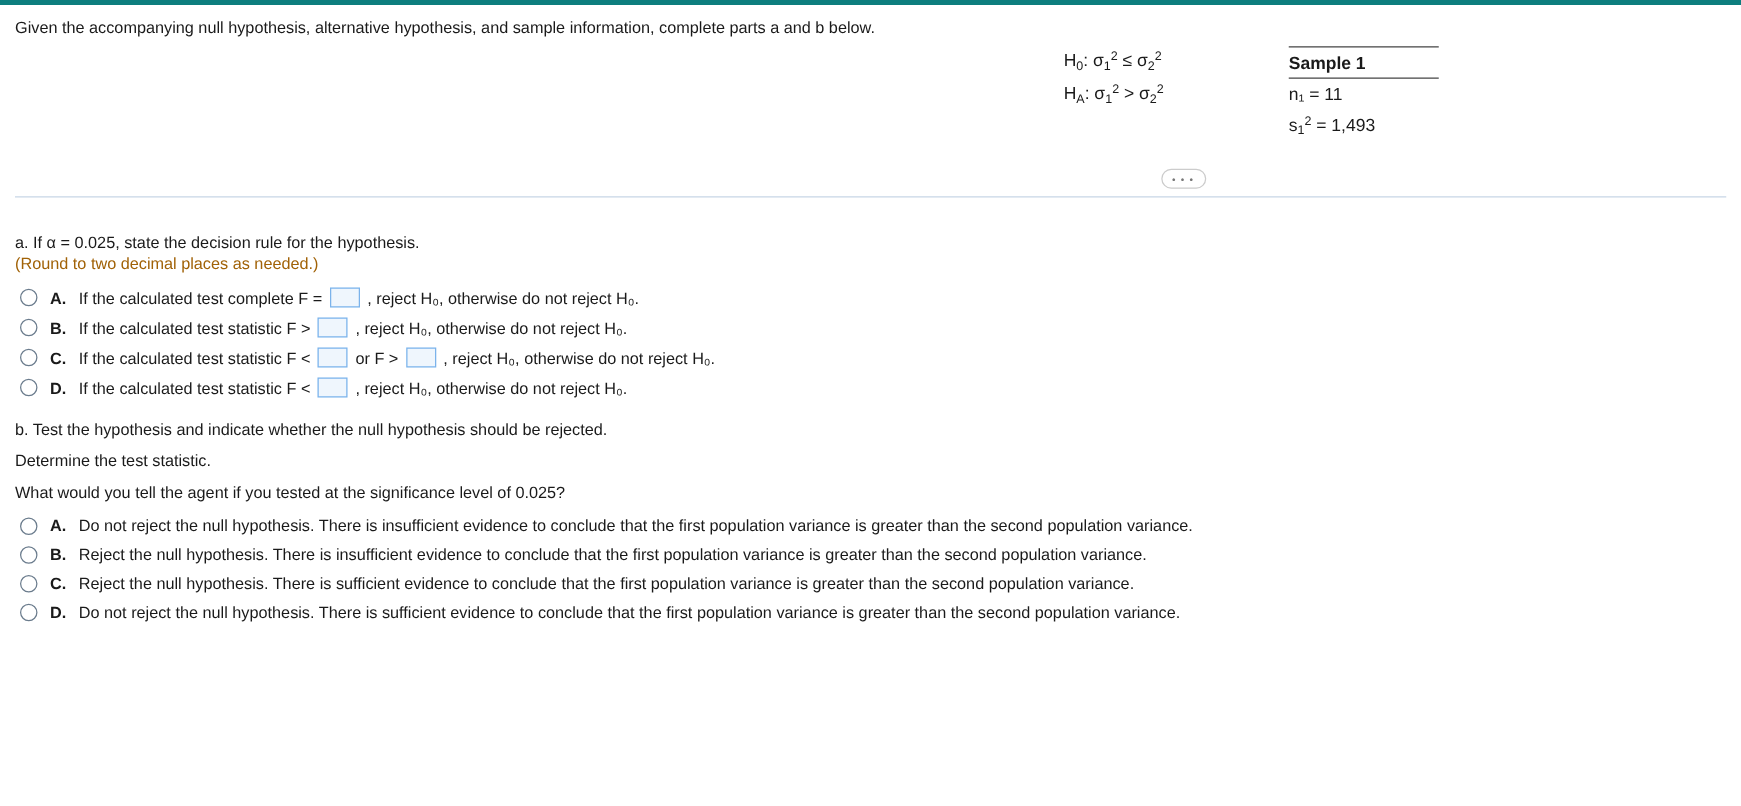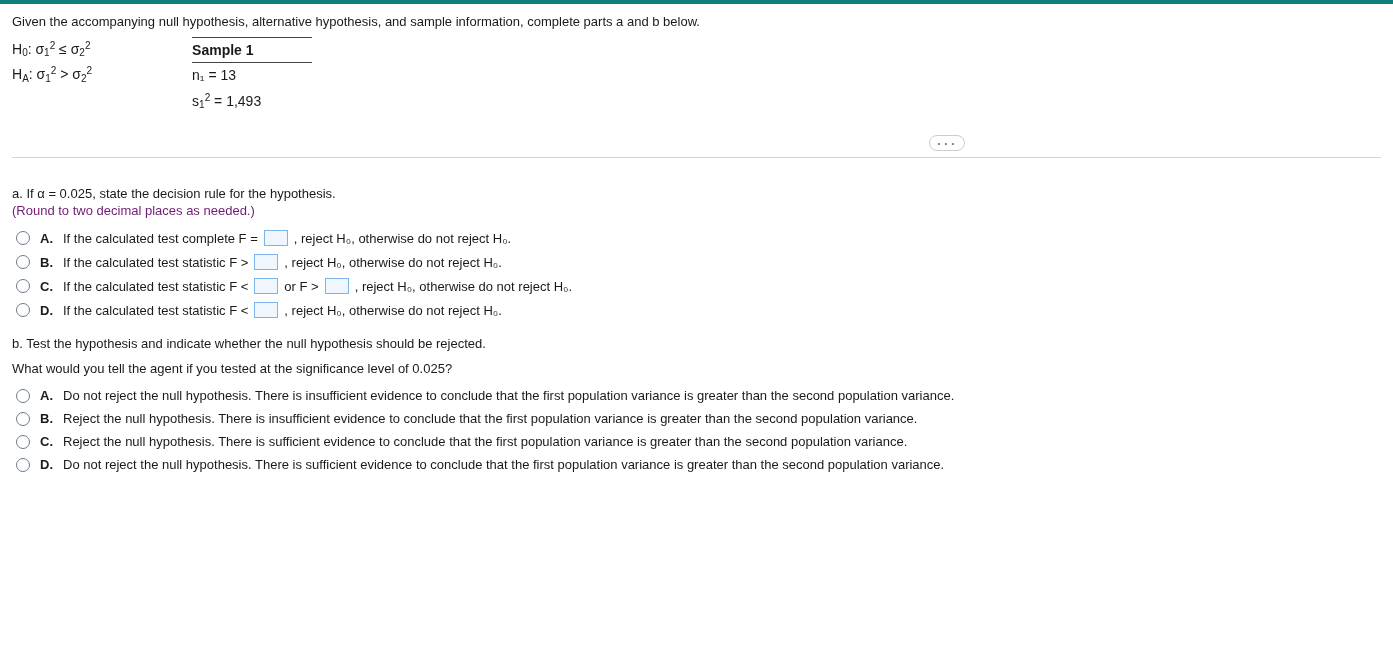--- a/index.html
+++ b/index.html
@@ -18,7 +18,7 @@
     .intro { font-size: 13px; margin-bottom: 8px; }
     .hypo-data-row {
       display: flex;
-      justify-content: flex-start;
+      justify-content: flex-end;
       gap: 100px;
       padding-right: 230px;
       margin-bottom: 20px;

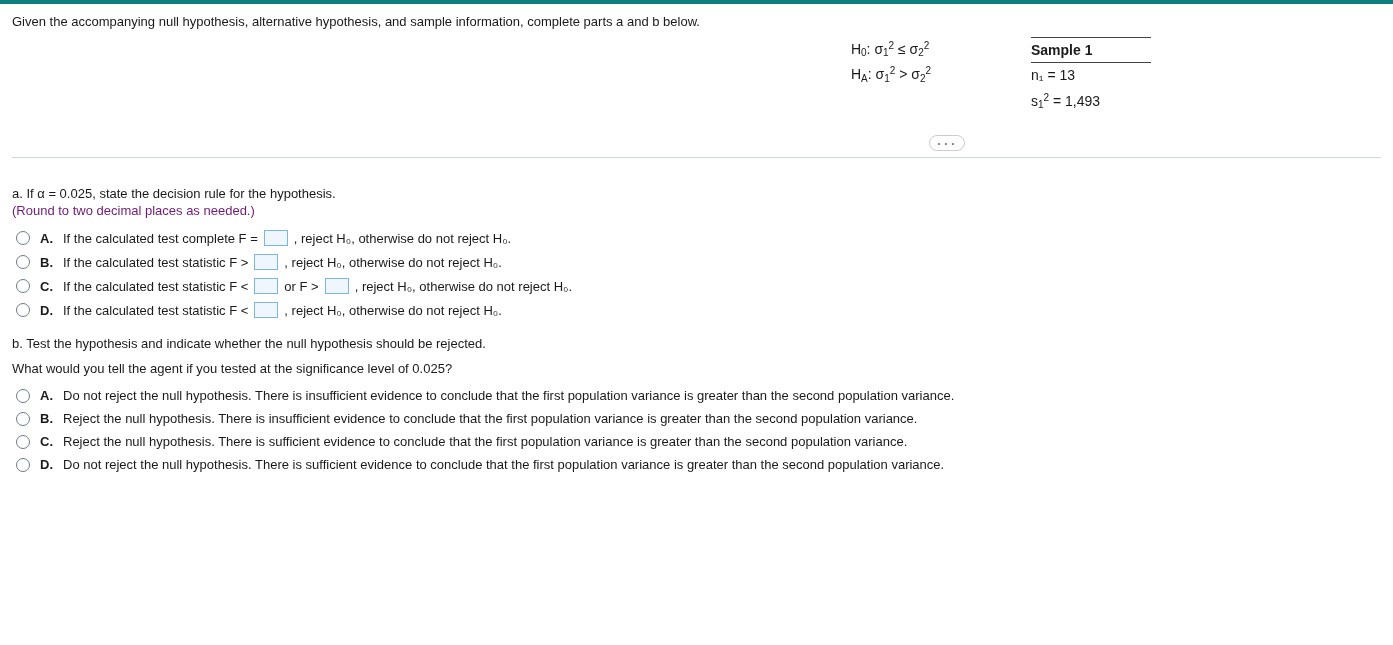--- a/index.html
+++ b/index.html
@@ -123,7 +123,7 @@
     <div class="data-tables">
       <div class="data-table">
         <div class="thead">Sample 1</div>
-        <div class="trow">n₁ = 13</div>
+        <div class="trow">n₁ = 11</div>
         <div class="trow nowrap">
           <span>s</span><span class="msub">1</span><span class="msup">2</span><span> = 1,493</span>
         </div>

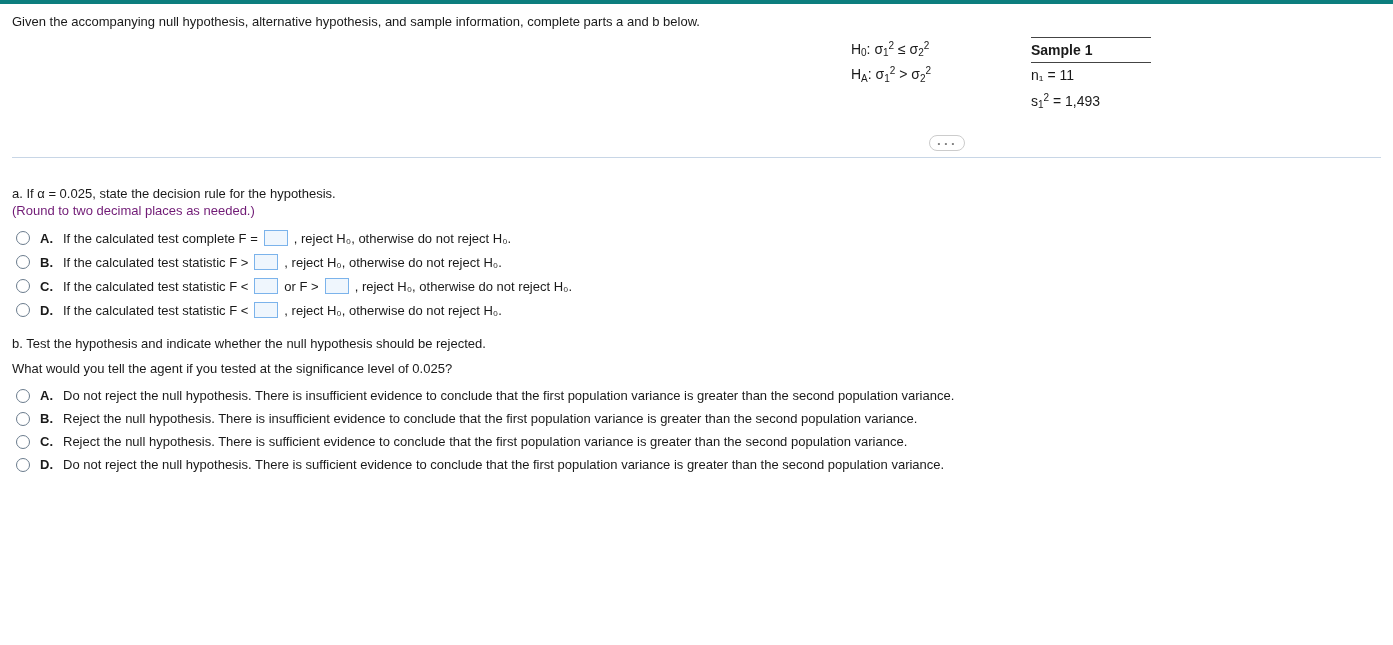--- a/index.html
+++ b/index.html
@@ -69,7 +69,7 @@
       margin: 6px 0 28px 0;
     }
     .part-a-prompt { margin-bottom: 2px; }
-    .blue-text { color: #701a75; }
+    .blue-text { color: #a16207; }
     .options { margin: 12px 4px; }
     .option-row {
       display: flex;

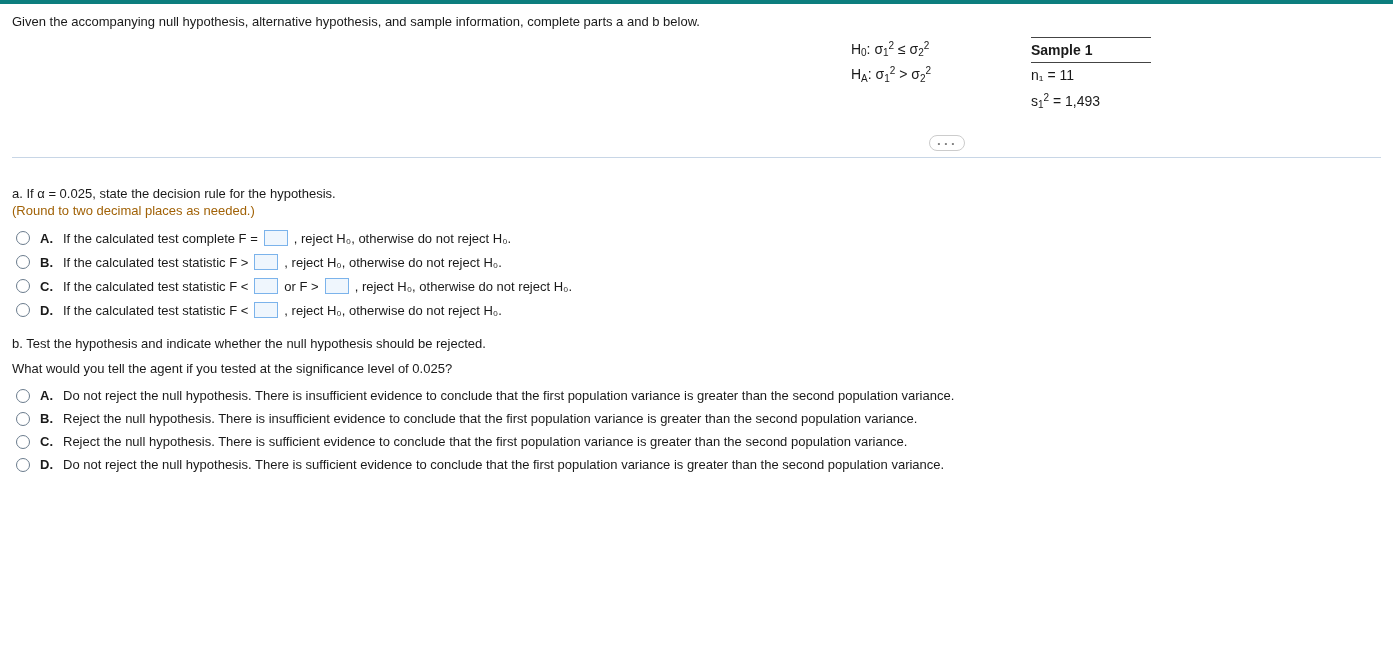--- a/index.html
+++ b/index.html
@@ -176,6 +176,7 @@
 
   <div class="partb">
     <p>b. Test the hypothesis and indicate whether the null hypothesis should be rejected.</p>
+    <p>Determine the test statistic.</p>
     <p>What would you tell the agent if you tested at the significance level of 0.025?</p>
 
     <div class="partb-options">

